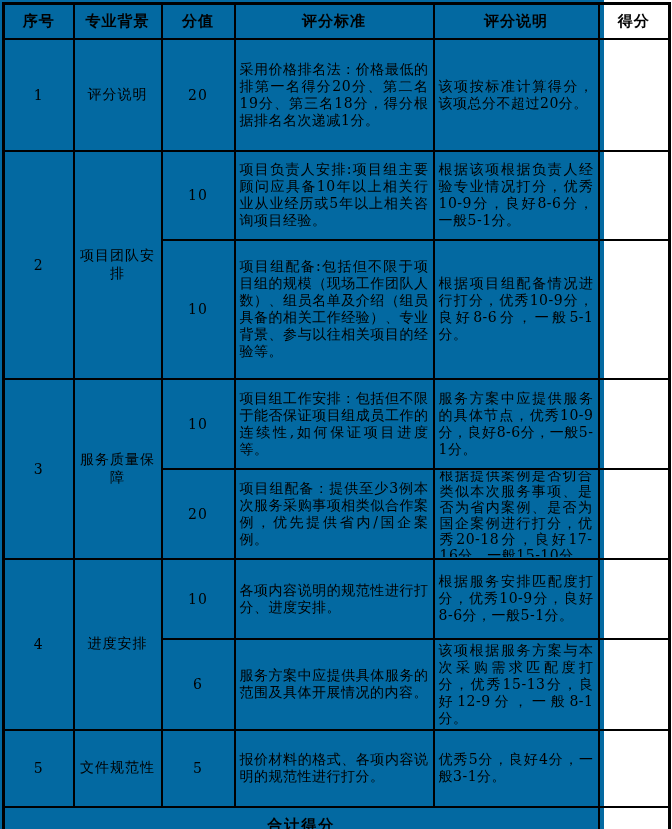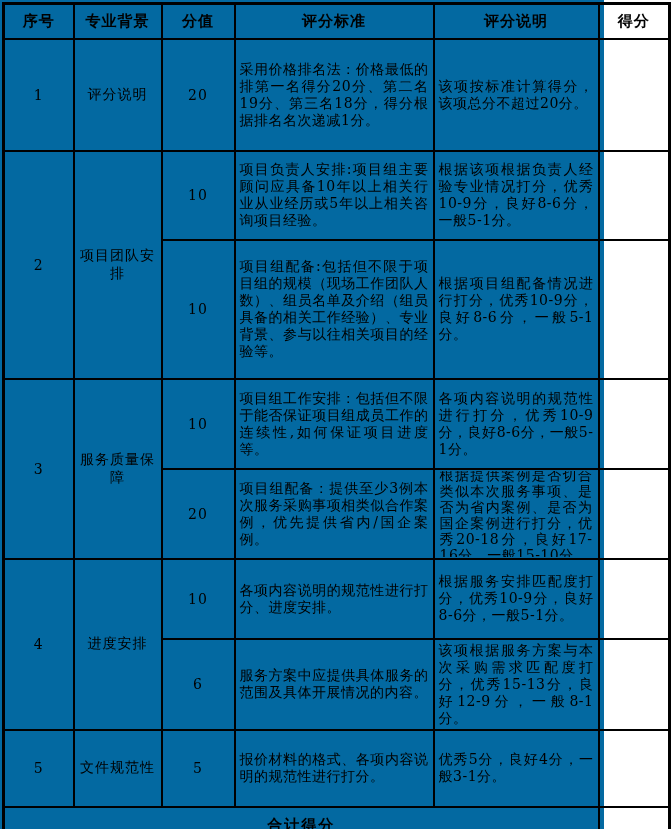--- a/index.html
+++ b/index.html
@@ -118,7 +118,7 @@
         <td class="c-center" rowspan="2">服务质量保障</td>
         <td class="c-center">10</td>
         <td class="c-text">项目组工作安排：包括但不限于能否保证项目组成员工作的连续性,如何保证项目进度等。</td>
-        <td class="c-text">各项内容说明的规范性进行打分，优秀10-9分，良好8-6分，一般5-1分。</td>
+        <td class="c-text">服务方案中应提供服务的具体节点，优秀10-9分，良好8-6分，一般5-1分。</td>
         <td class="c-center"></td>
       </tr>
       <tr class="h-r3b">

